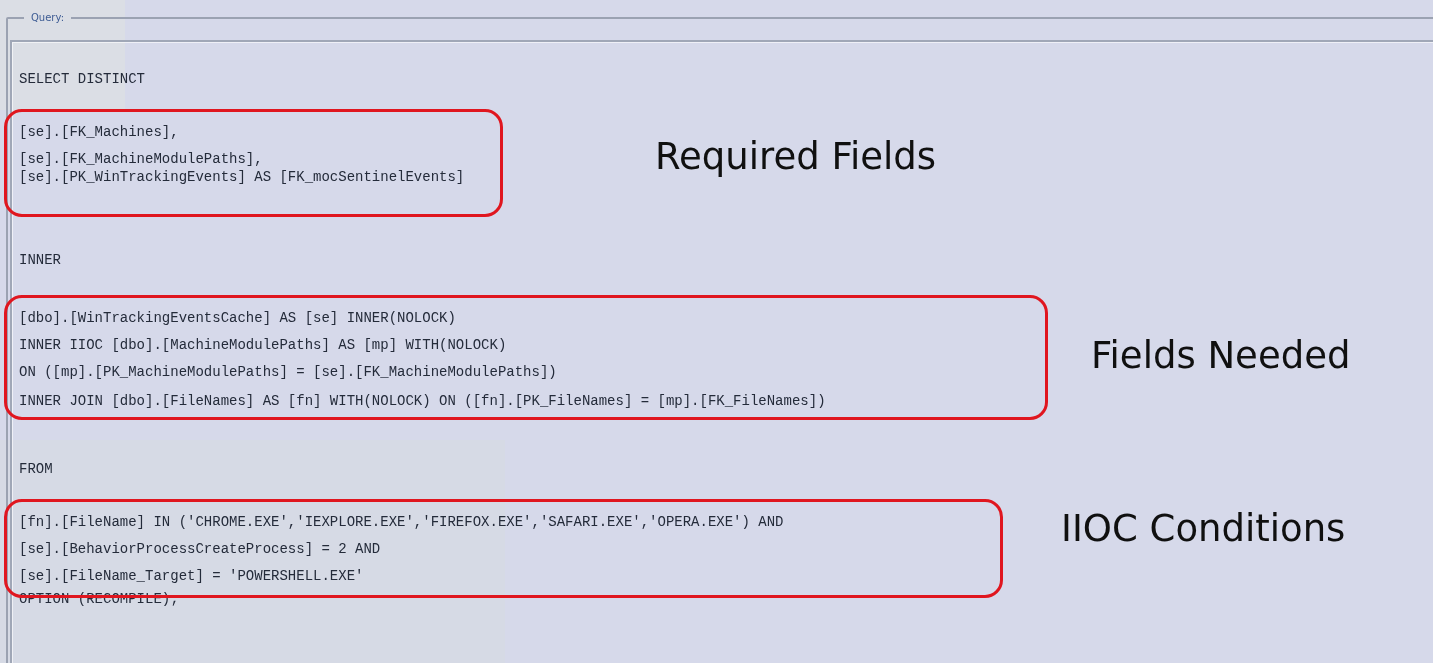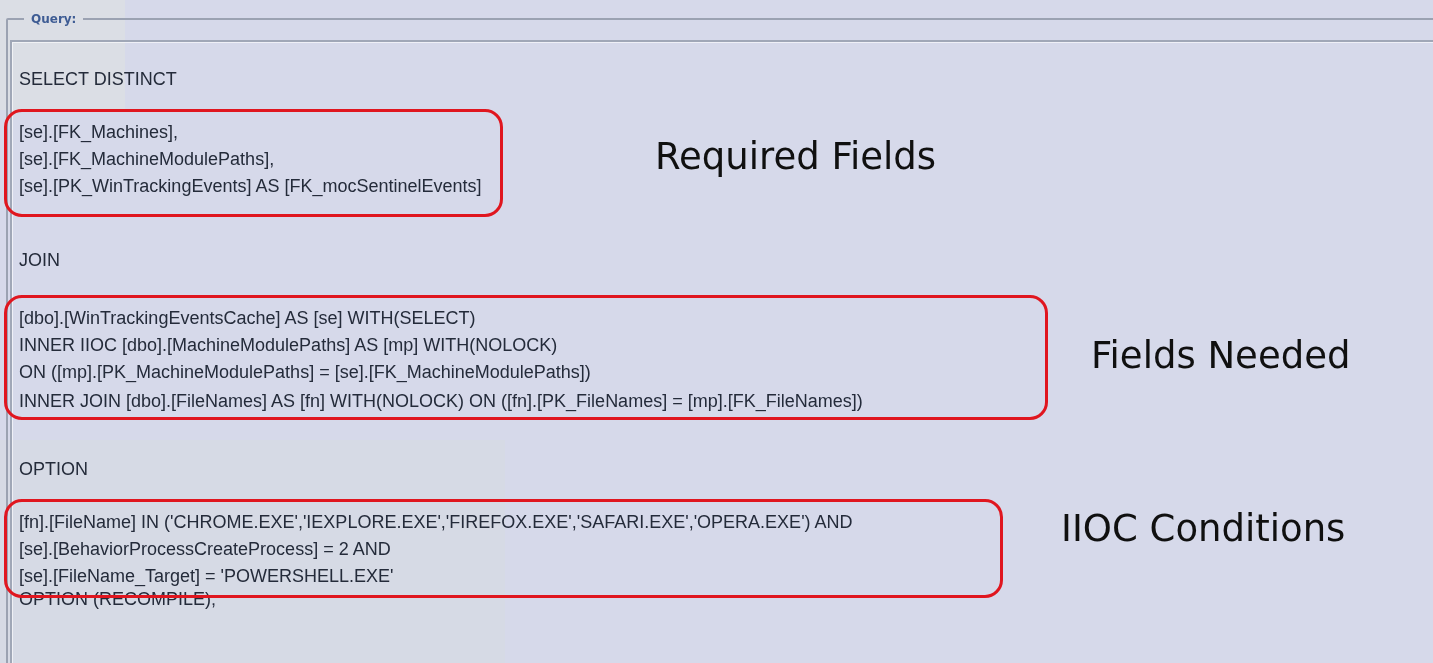--- a/index.html
+++ b/index.html
@@ -32,7 +32,7 @@
   }
   fieldset.groupbox legend{
     margin-left:16px;padding:0 7px;
-    font-size:12px;font-weight:bold;color:var(--group_label);
+    font-size:10px;font-weight:normal;color:var(--group_label);
     font-family:"DejaVu Sans","Liberation Sans",sans-serif;
   }
   

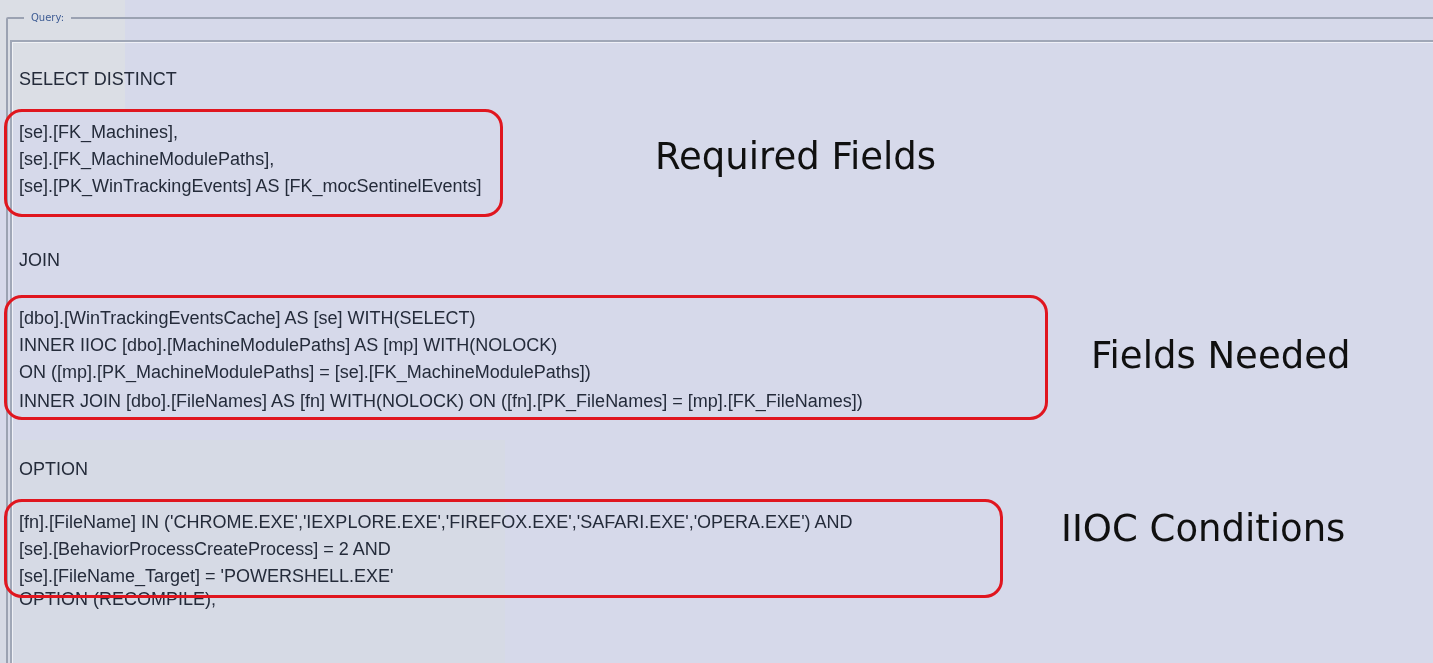--- a/index.html
+++ b/index.html
@@ -46,8 +46,8 @@
   
   .sql{
     position:absolute;left:19px;height:27px;line-height:27px;
-    font-size:18px;color:var(--sql_text);white-space:nowrap;z-index:3;
-    font-family:Liberation Sans, sans-serif;
+    font-size:14px;color:var(--sql_text);white-space:nowrap;z-index:3;
+    font-family:Liberation Mono, monospace;
   }
 
   

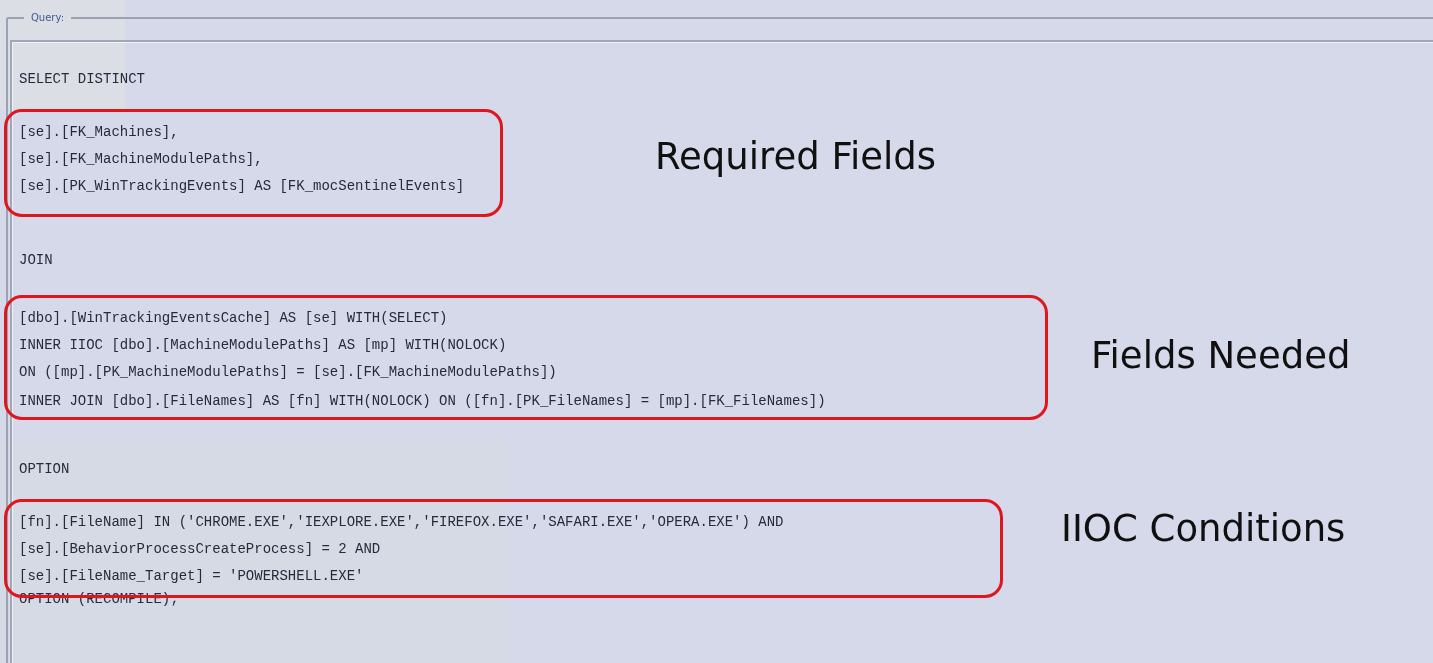--- a/index.html
+++ b/index.html
@@ -78,7 +78,7 @@
 <div class="sql" style="top:66px">SELECT DISTINCT</div>
 <div class="sql" style="top:119px">[se].[FK_Machines],</div>
 <div class="sql" style="top:146px">[se].[FK_MachineModulePaths],</div>
-<div class="sql" style="top:173px">[se].[PK_WinTrackingEvents] AS [FK_mocSentinelEvents]</div>
+<div class="sql" style="top:164px">[se].[PK_WinTrackingEvents] AS [FK_mocSentinelEvents]</div>
 
 <div class="sql" style="top:247px">JOIN</div>
 <div class="sql" style="top:305px">[dbo].[WinTrackingEventsCache] AS [se] WITH(SELECT)</div>

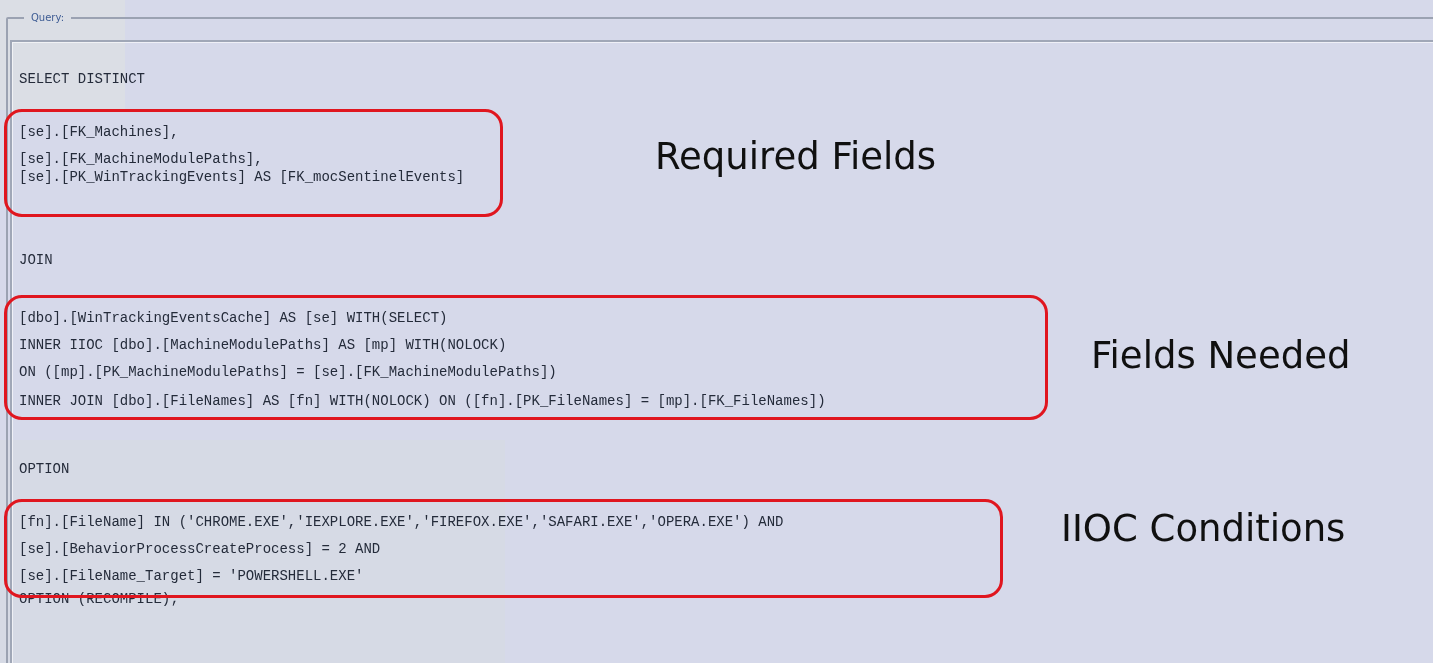--- a/index.html
+++ b/index.html
@@ -80,7 +80,7 @@
 <div class="sql" style="top:146px">[se].[FK_MachineModulePaths],</div>
 <div class="sql" style="top:164px">[se].[PK_WinTrackingEvents] AS [FK_mocSentinelEvents]</div>
 
-<div class="sql" style="top:247px">JOIN</div>
+<div class="sql" style="top:247px">INNER</div>
 <div class="sql" style="top:305px">[dbo].[WinTrackingEventsCache] AS [se] WITH(SELECT)</div>
 <div class="sql" style="top:332px">INNER IIOC [dbo].[MachineModulePaths] AS [mp] WITH(NOLOCK)</div>
 <div class="sql" style="top:359px">ON ([mp].[PK_MachineModulePaths] = [se].[FK_MachineModulePaths])</div>

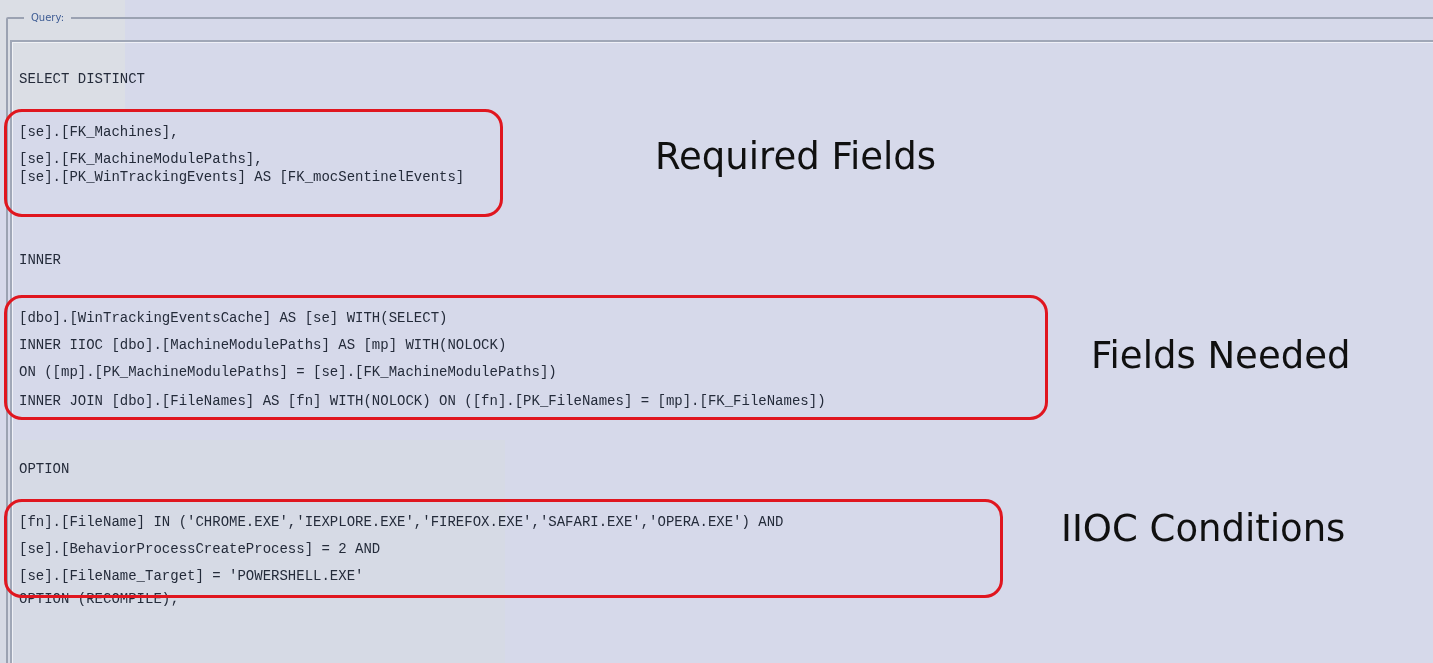--- a/index.html
+++ b/index.html
@@ -81,7 +81,7 @@
 <div class="sql" style="top:164px">[se].[PK_WinTrackingEvents] AS [FK_mocSentinelEvents]</div>
 
 <div class="sql" style="top:247px">INNER</div>
-<div class="sql" style="top:305px">[dbo].[WinTrackingEventsCache] AS [se] WITH(SELECT)</div>
+<div class="sql" style="top:305px">[dbo].[WinTrackingEventsCache] AS [se] INNER(NOLOCK)</div>
 <div class="sql" style="top:332px">INNER IIOC [dbo].[MachineModulePaths] AS [mp] WITH(NOLOCK)</div>
 <div class="sql" style="top:359px">ON ([mp].[PK_MachineModulePaths] = [se].[FK_MachineModulePaths])</div>
 <div class="sql" style="top:388px">INNER JOIN [dbo].[FileNames] AS [fn] WITH(NOLOCK) ON ([fn].[PK_FileNames] = [mp].[FK_FileNames])</div>

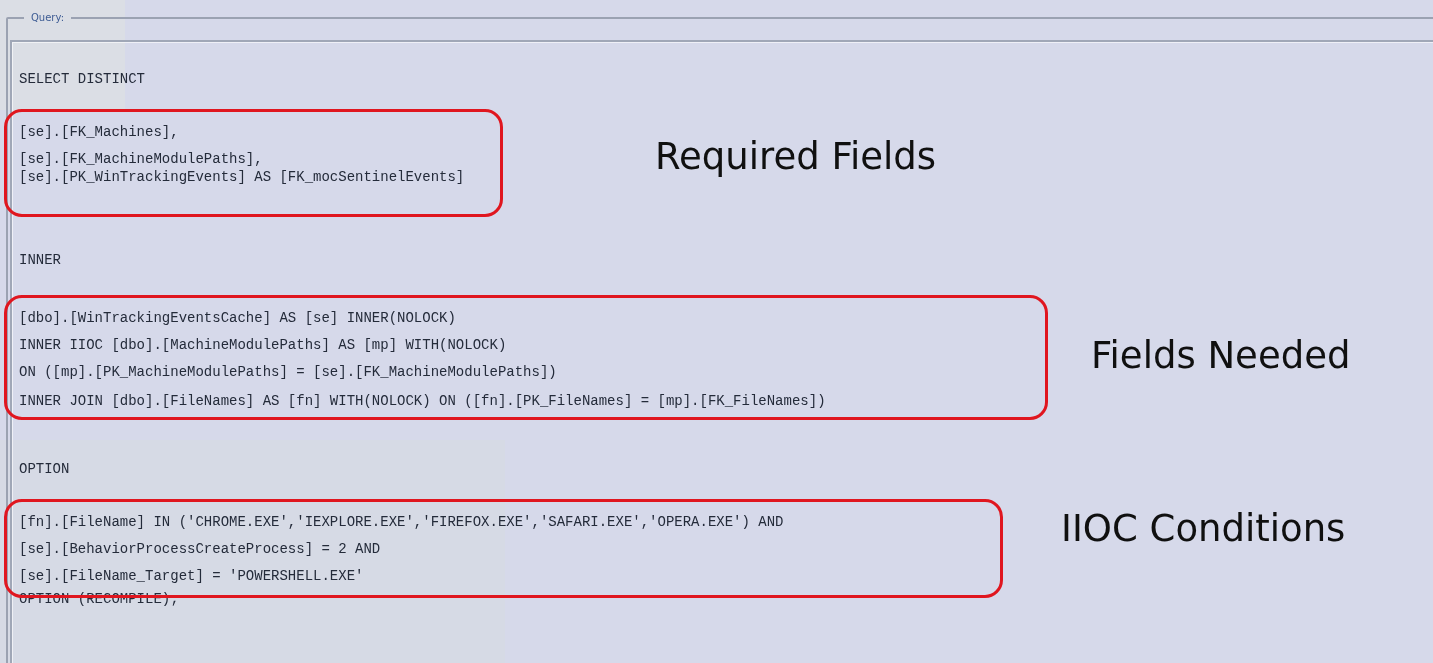--- a/index.html
+++ b/index.html
@@ -86,7 +86,7 @@
 <div class="sql" style="top:359px">ON ([mp].[PK_MachineModulePaths] = [se].[FK_MachineModulePaths])</div>
 <div class="sql" style="top:388px">INNER JOIN [dbo].[FileNames] AS [fn] WITH(NOLOCK) ON ([fn].[PK_FileNames] = [mp].[FK_FileNames])</div>
 
-<div class="sql" style="top:456px">OPTION</div>
+<div class="sql" style="top:456px">FROM</div>
 <div class="sql" style="top:509px">[fn].[FileName] IN ('CHROME.EXE','IEXPLORE.EXE','FIREFOX.EXE','SAFARI.EXE','OPERA.EXE') AND</div>
 <div class="sql" style="top:536px">[se].[BehaviorProcessCreateProcess] = 2 AND</div>
 <div class="sql" style="top:563px">[se].[FileName_Target] = 'POWERSHELL.EXE'</div>

